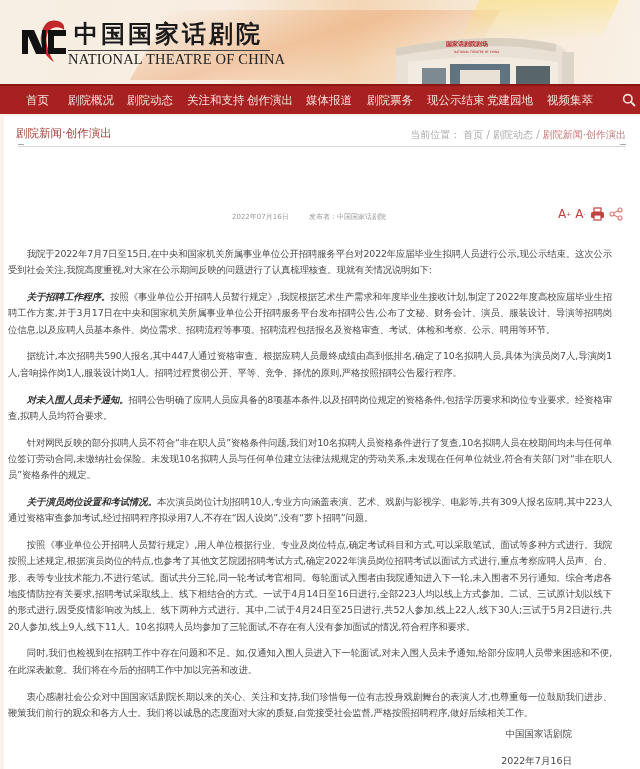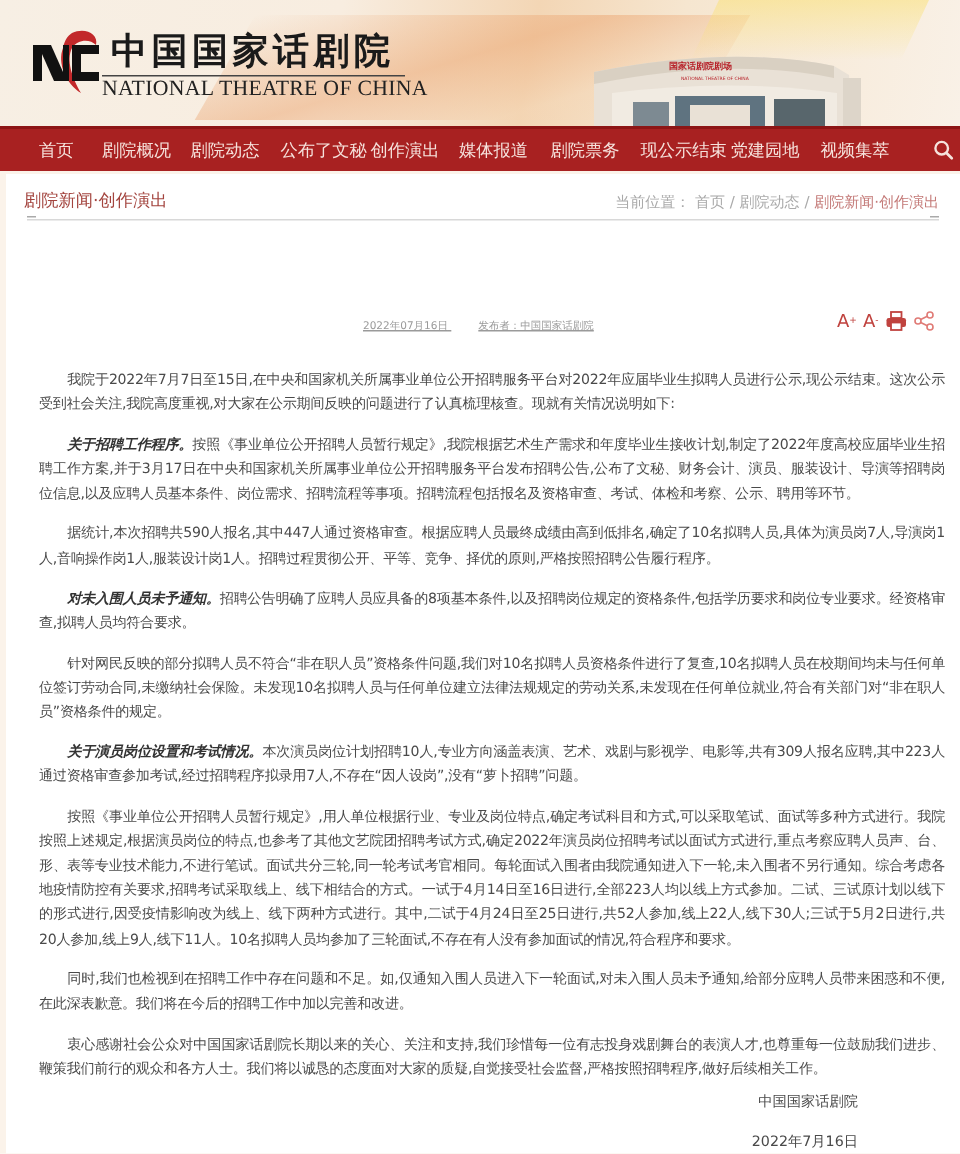--- a/index.html
+++ b/index.html
@@ -130,7 +130,7 @@
   <span class="nav-item" style="left:26px">首页</span>
   <span class="nav-item" style="left:68px">剧院概况</span>
   <span class="nav-item" style="left:127px">剧院动态</span>
-  <span class="nav-item" style="left:187px">公布了文秘</span>
+  <span class="nav-item" style="left:187px">关注和支持</span>
   <span class="nav-item" style="left:247px">创作演出</span>
   <span class="nav-item" style="left:306px">媒体报道</span>
   <span class="nav-item" style="left:367px">剧院票务</span>

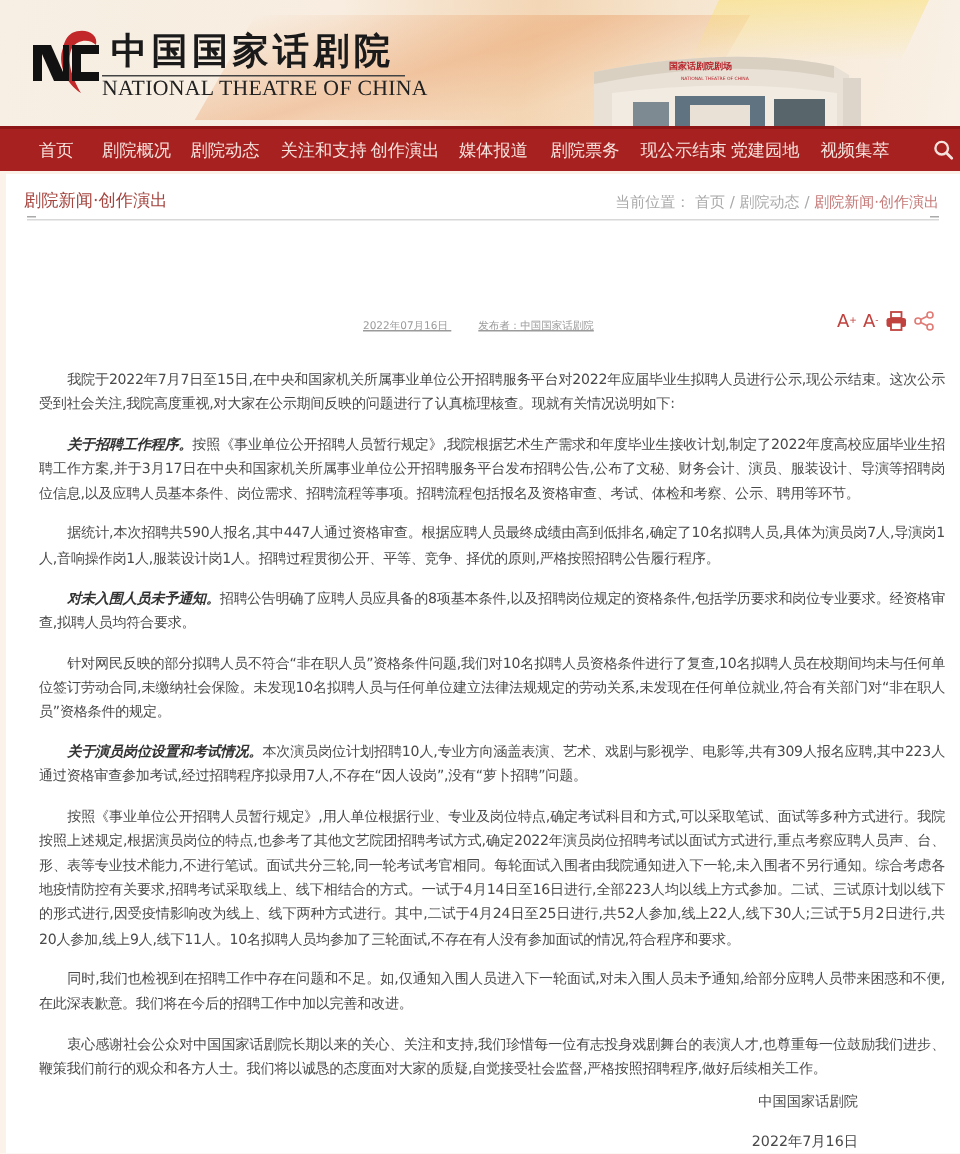--- a/index.html
+++ b/index.html
@@ -75,7 +75,7 @@
     font-size: 15.5px; color: #333; white-space: nowrap; letter-spacing: -0.2px;
   }
   .meta {
-    position: absolute; left: 238px; top: 96px; font-size: 7px; color: #9a9a9a; white-space: nowrap; text-decoration: underline;
+    position: absolute; left: 228px; top: 96px; font-size: 7px; color: #9a9a9a; white-space: nowrap;
   }
   .meta span + span { margin-left: 18px; }
   .tools { position: absolute; left: 554px; top: 91px; display: flex; align-items: center; gap: 4px; }

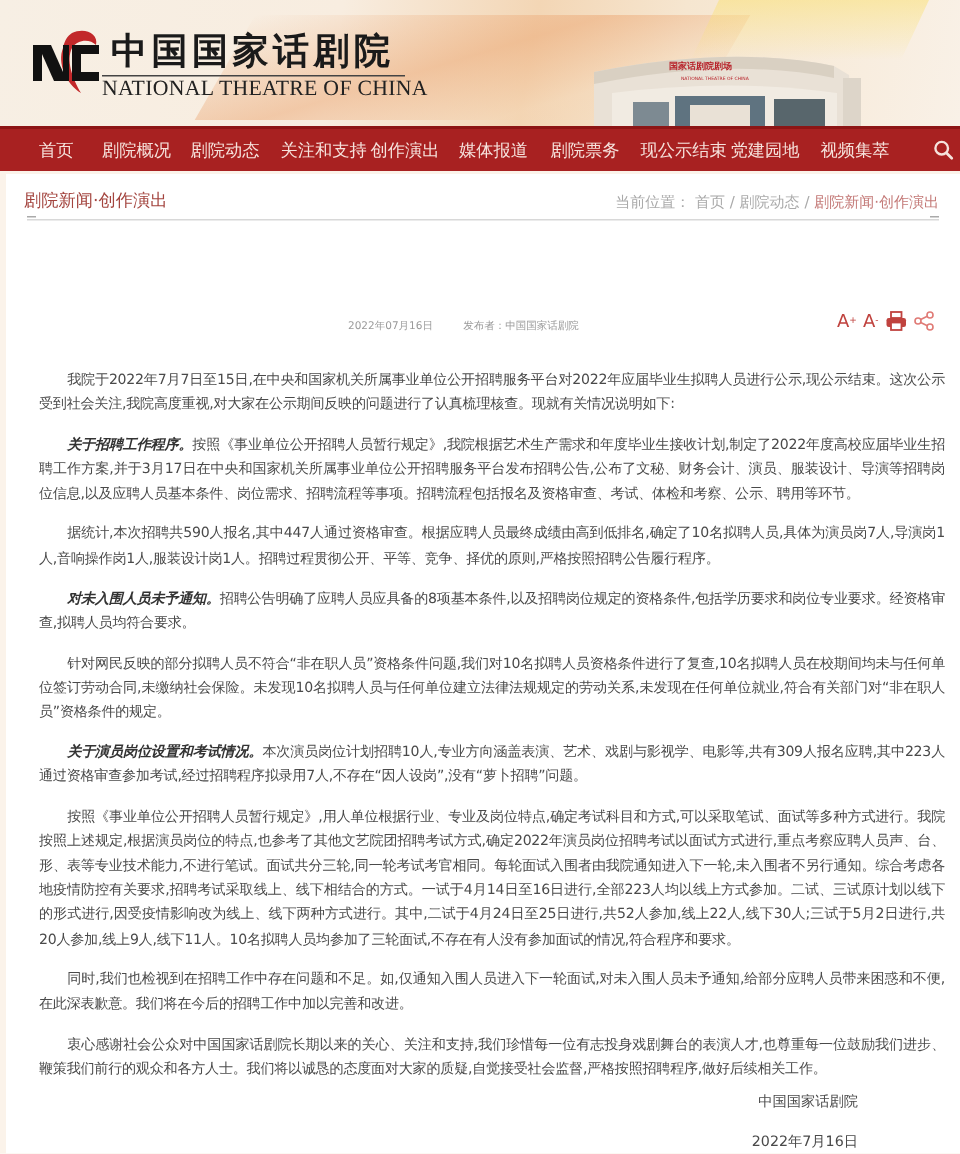--- a/index.html
+++ b/index.html
@@ -83,7 +83,7 @@
   .tool sup { font-size: 6px; vertical-align: top; }
 
   .body-text {
-    position: absolute; left: 22px; top: 130px; width: 604px;
+    position: absolute; left: 4px; top: 130px; width: 604px;
     font-size: 9.4px; line-height: 16.3px; color: #4a4a4a; letter-spacing: -0.15px;
   }
   .body-text p { text-indent: 2em; margin-bottom: 10.5px; text-align: justify; }

